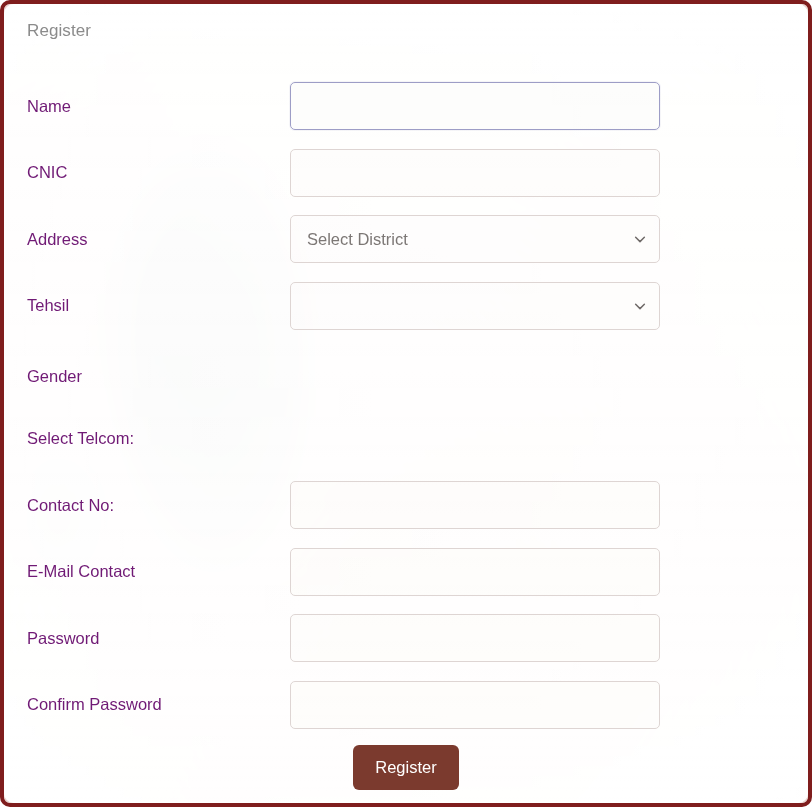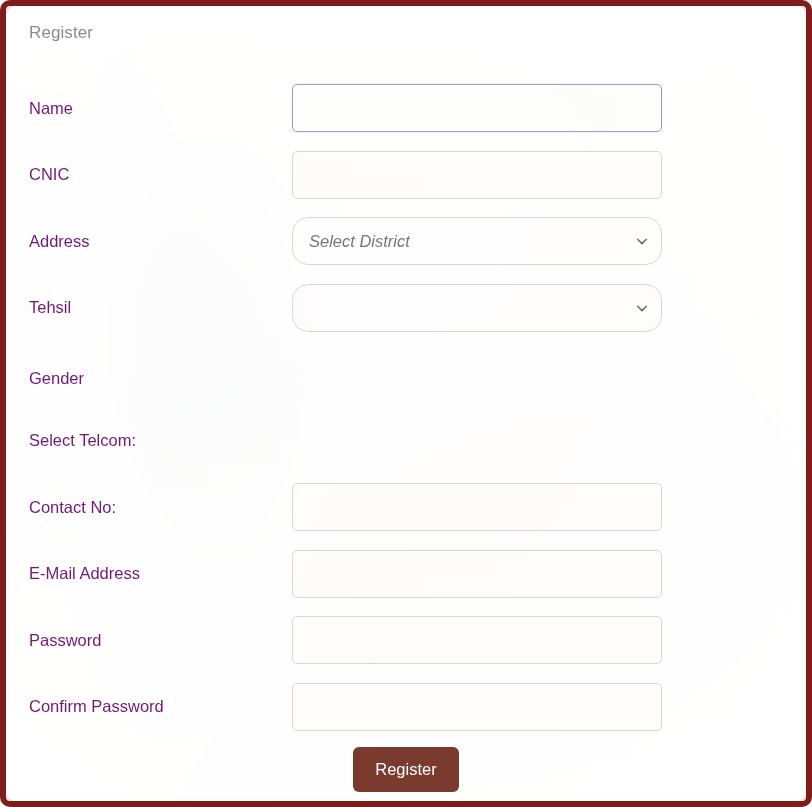--- a/index.html
+++ b/index.html
@@ -19,7 +19,7 @@
     border-radius: 10px;
     overflow: hidden;
     background: #fbf8f8;
-    border: 6px solid #7f1d1d;
+    border: 4px solid #7f1d1d;
   }
 
   

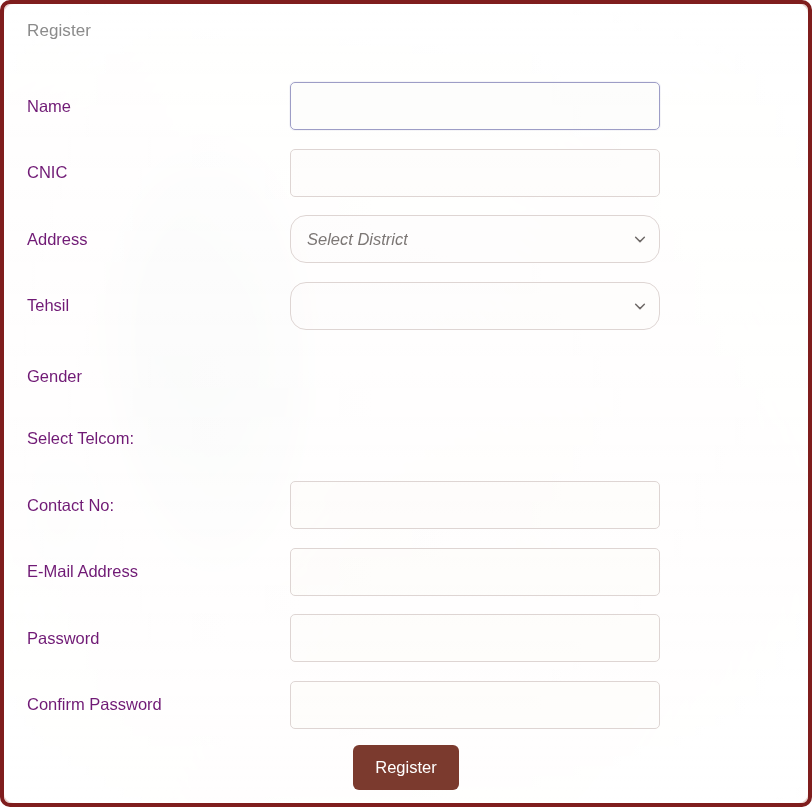--- a/index.html
+++ b/index.html
@@ -139,13 +139,12 @@
     width: 100%;
     height: 100%;
     border: 1px solid #ded5d3;
-    border-radius: 16px;
+    border-radius: 5px;
     background: rgba(252,250,249,.38);
     display: flex;
     align-items: center;
     padding: 0 34px 0 16px;
     cursor: pointer;
-    font-style: italic;
   }
   .select-value {
     font-size: 16.5px;

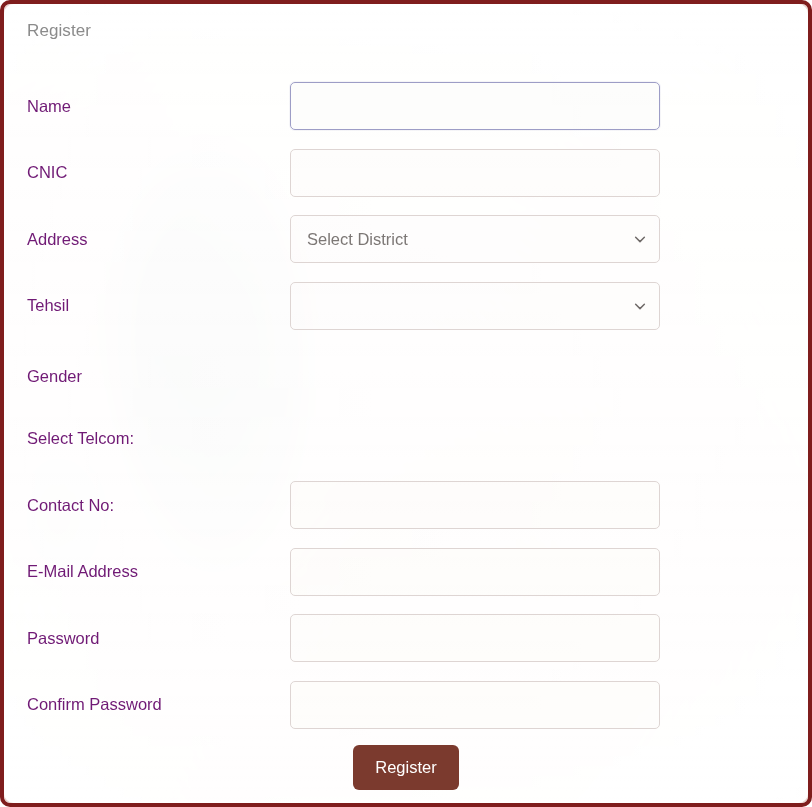--- a/index.html
+++ b/index.html
@@ -252,7 +252,7 @@
           <div class="field-control"><input type="text" class="text-input" value="" placeholder="" style=""></div>
         </div>
         <div class="form-row" style="top: 543.5px;">
-          <label class="field-label">E-Mail Address</label>
+          <label class="field-label">E-Mail Contact</label>
           <div class="field-control"><input type="text" class="text-input" value="" placeholder="" style=""></div>
         </div>
         <div class="form-row" style="top: 610px;">

